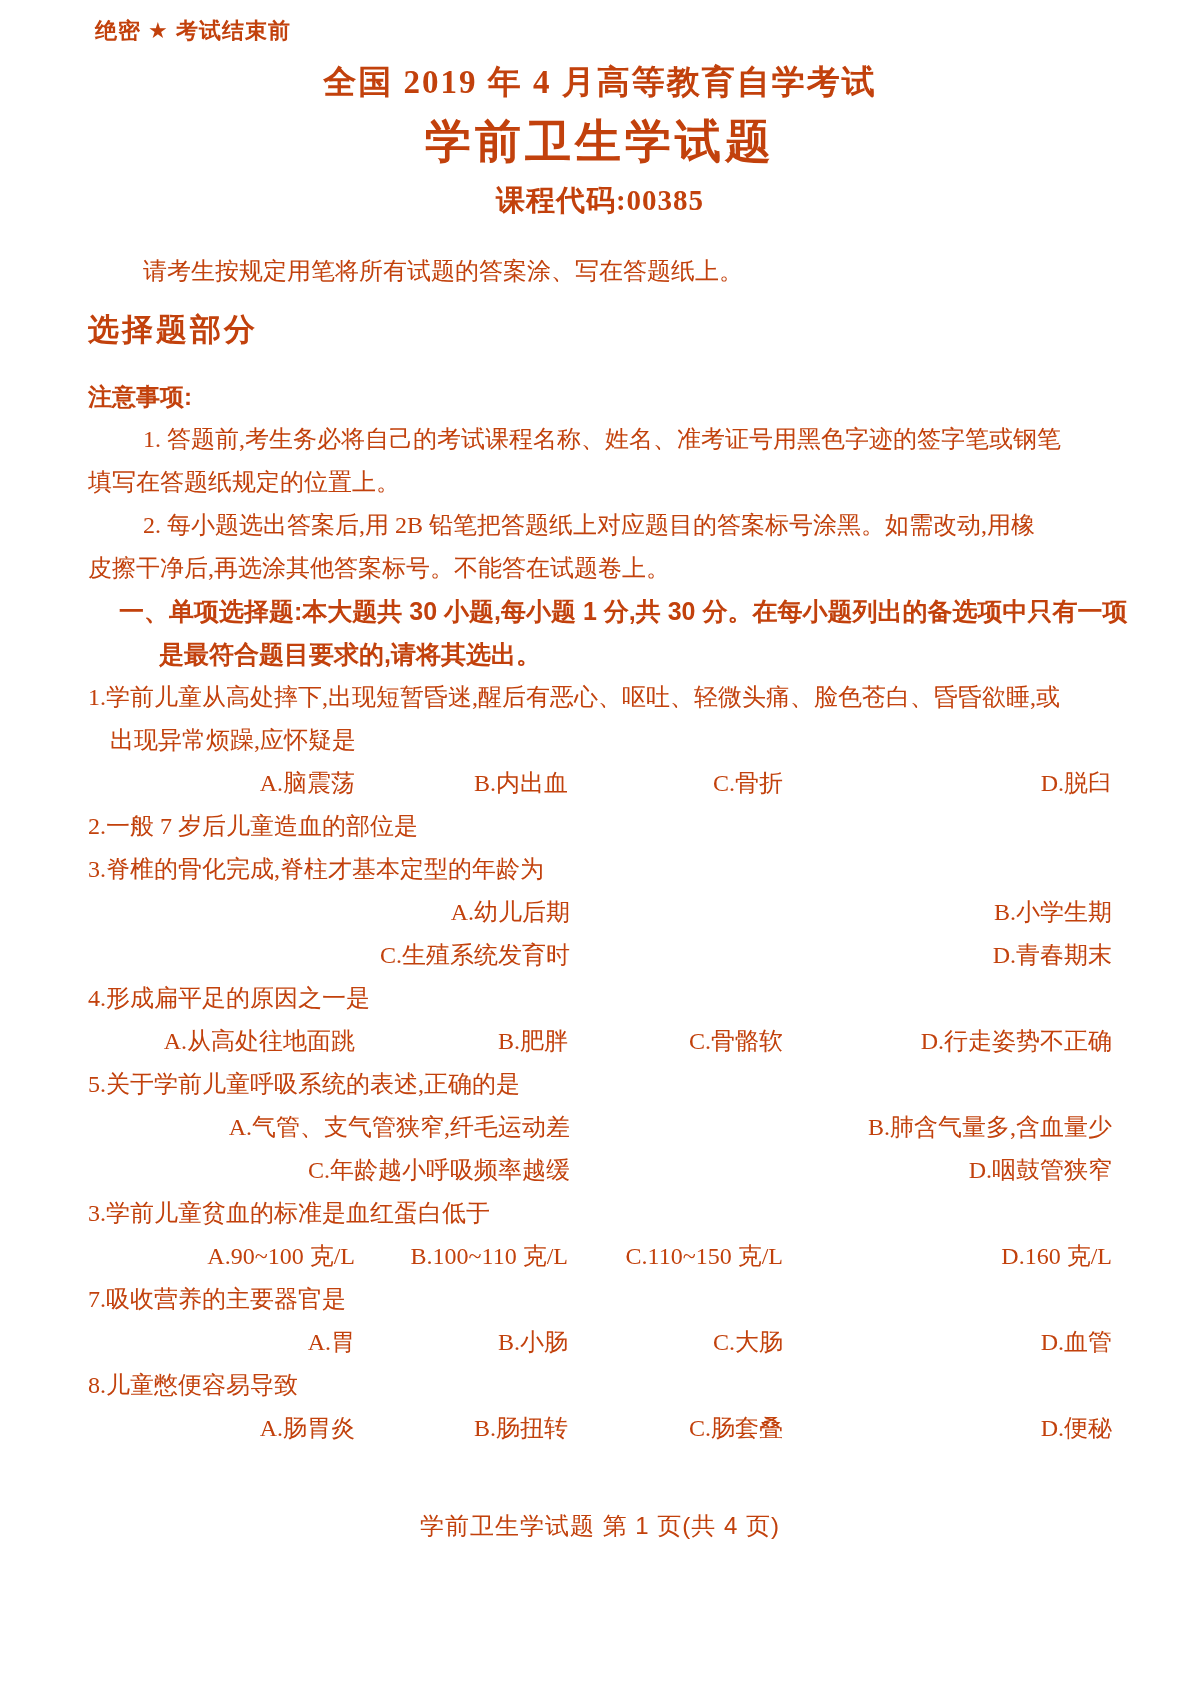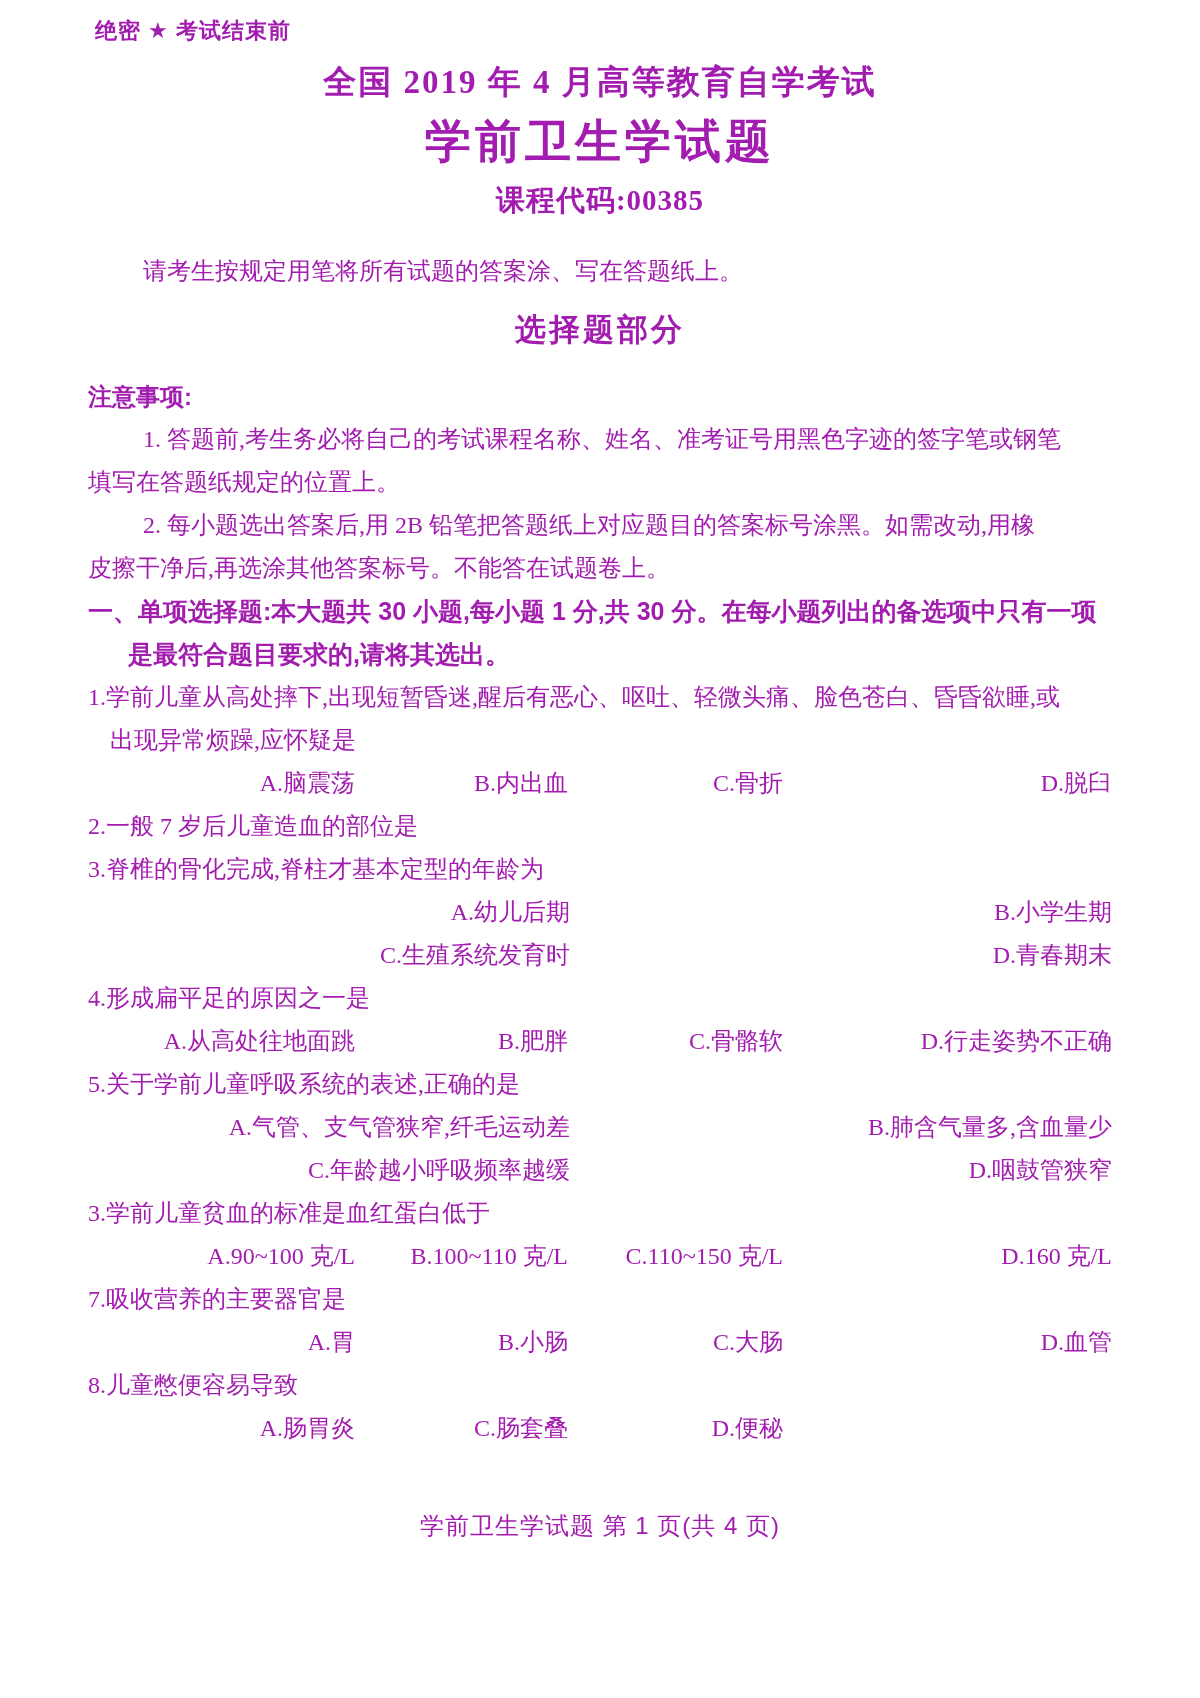--- a/index.html
+++ b/index.html
@@ -7,7 +7,7 @@
     position:relative;
     width:1200px; height:1698px;
     background:#ffffff;
-    color:#a21caf;
+    color:#c2410c;
     font-family:"Liberation Serif","DejaVu Serif",serif;
     box-sizing:border-box;
     padding:0 88px;

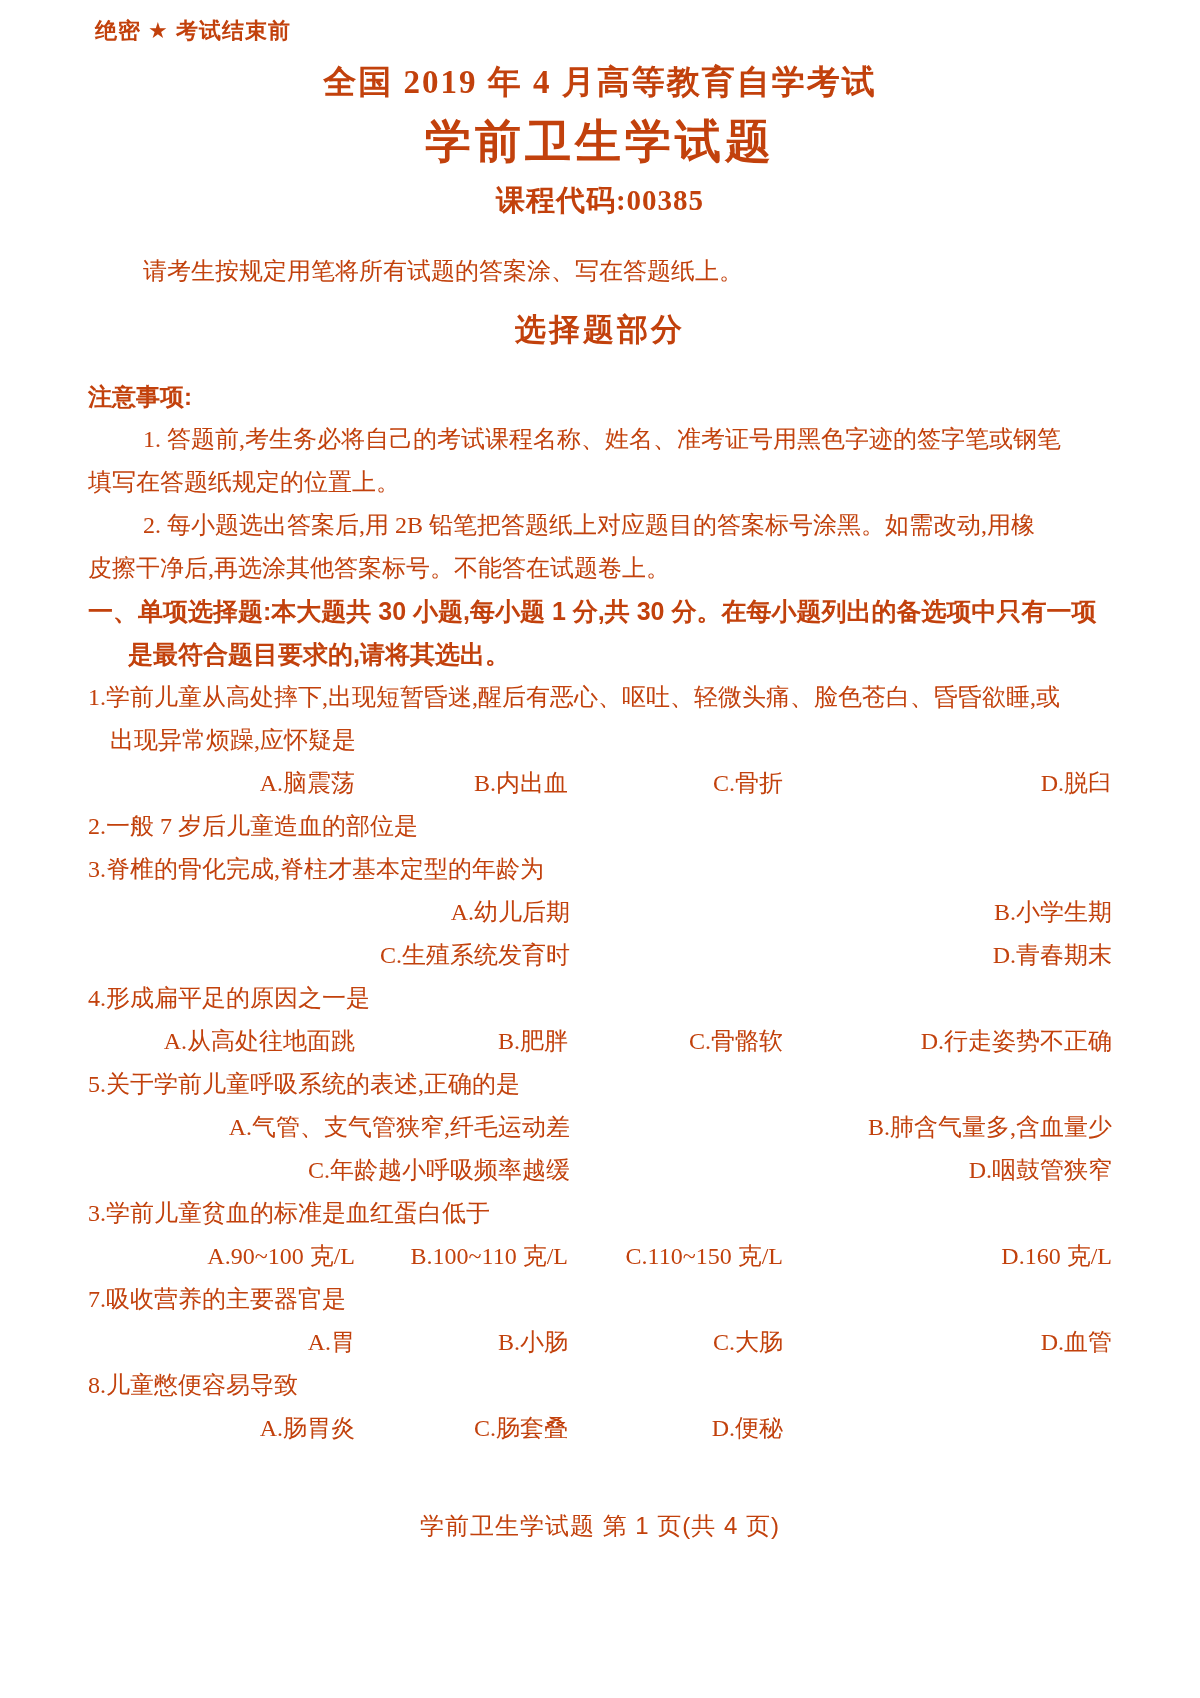--- a/index.html
+++ b/index.html
@@ -44,7 +44,6 @@
   }
   .section-title {
     margin:22px 0 0 0;
-    text-align:center;
     font-family:Liberation Sans, sans-serif;
     font-size:31px; font-weight:700;
     letter-spacing:3px;

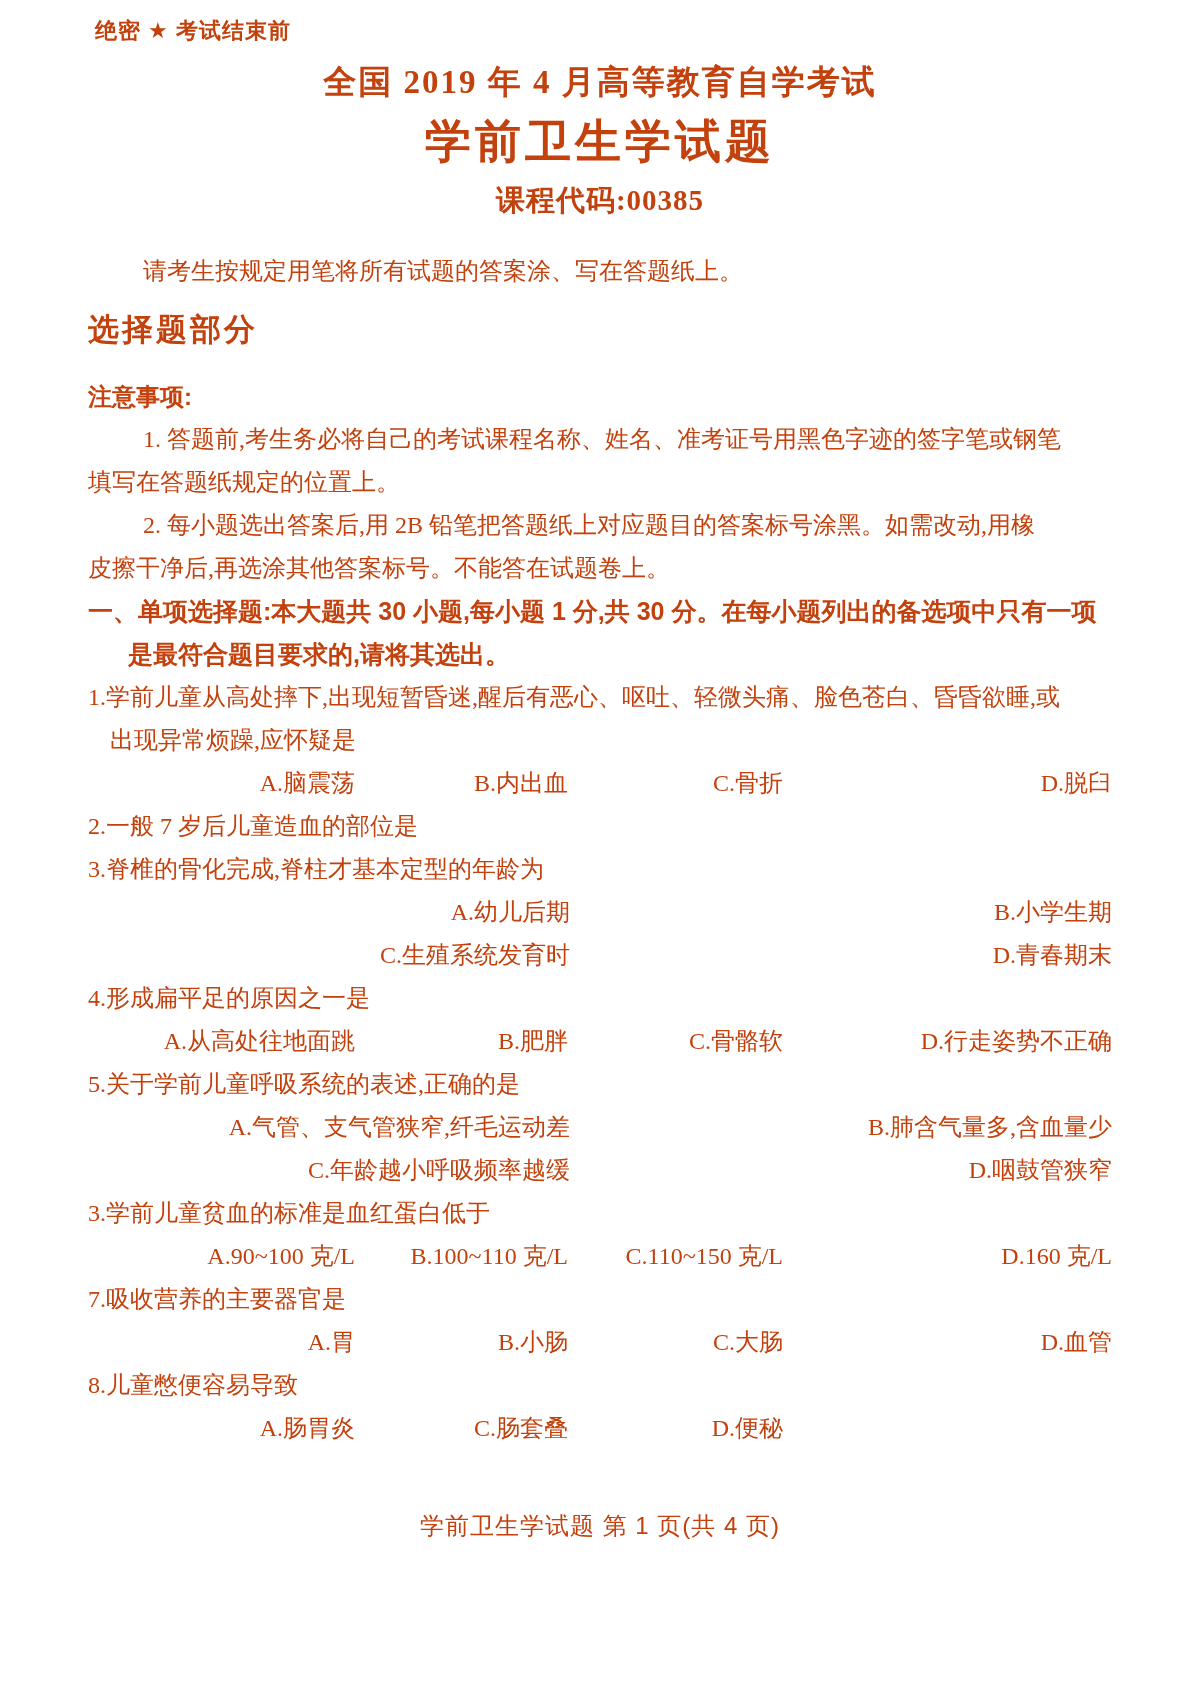--- a/index.html
+++ b/index.html
@@ -63,7 +63,7 @@
   }
   .part-heading {
     font-family:"Liberation Sans","DejaVu Sans",sans-serif;
-    font-weight:700; font-size:25px;
+    font-weight:700; font-size:25px;margin-left:31px;
   }
   .options {
     display:grid;

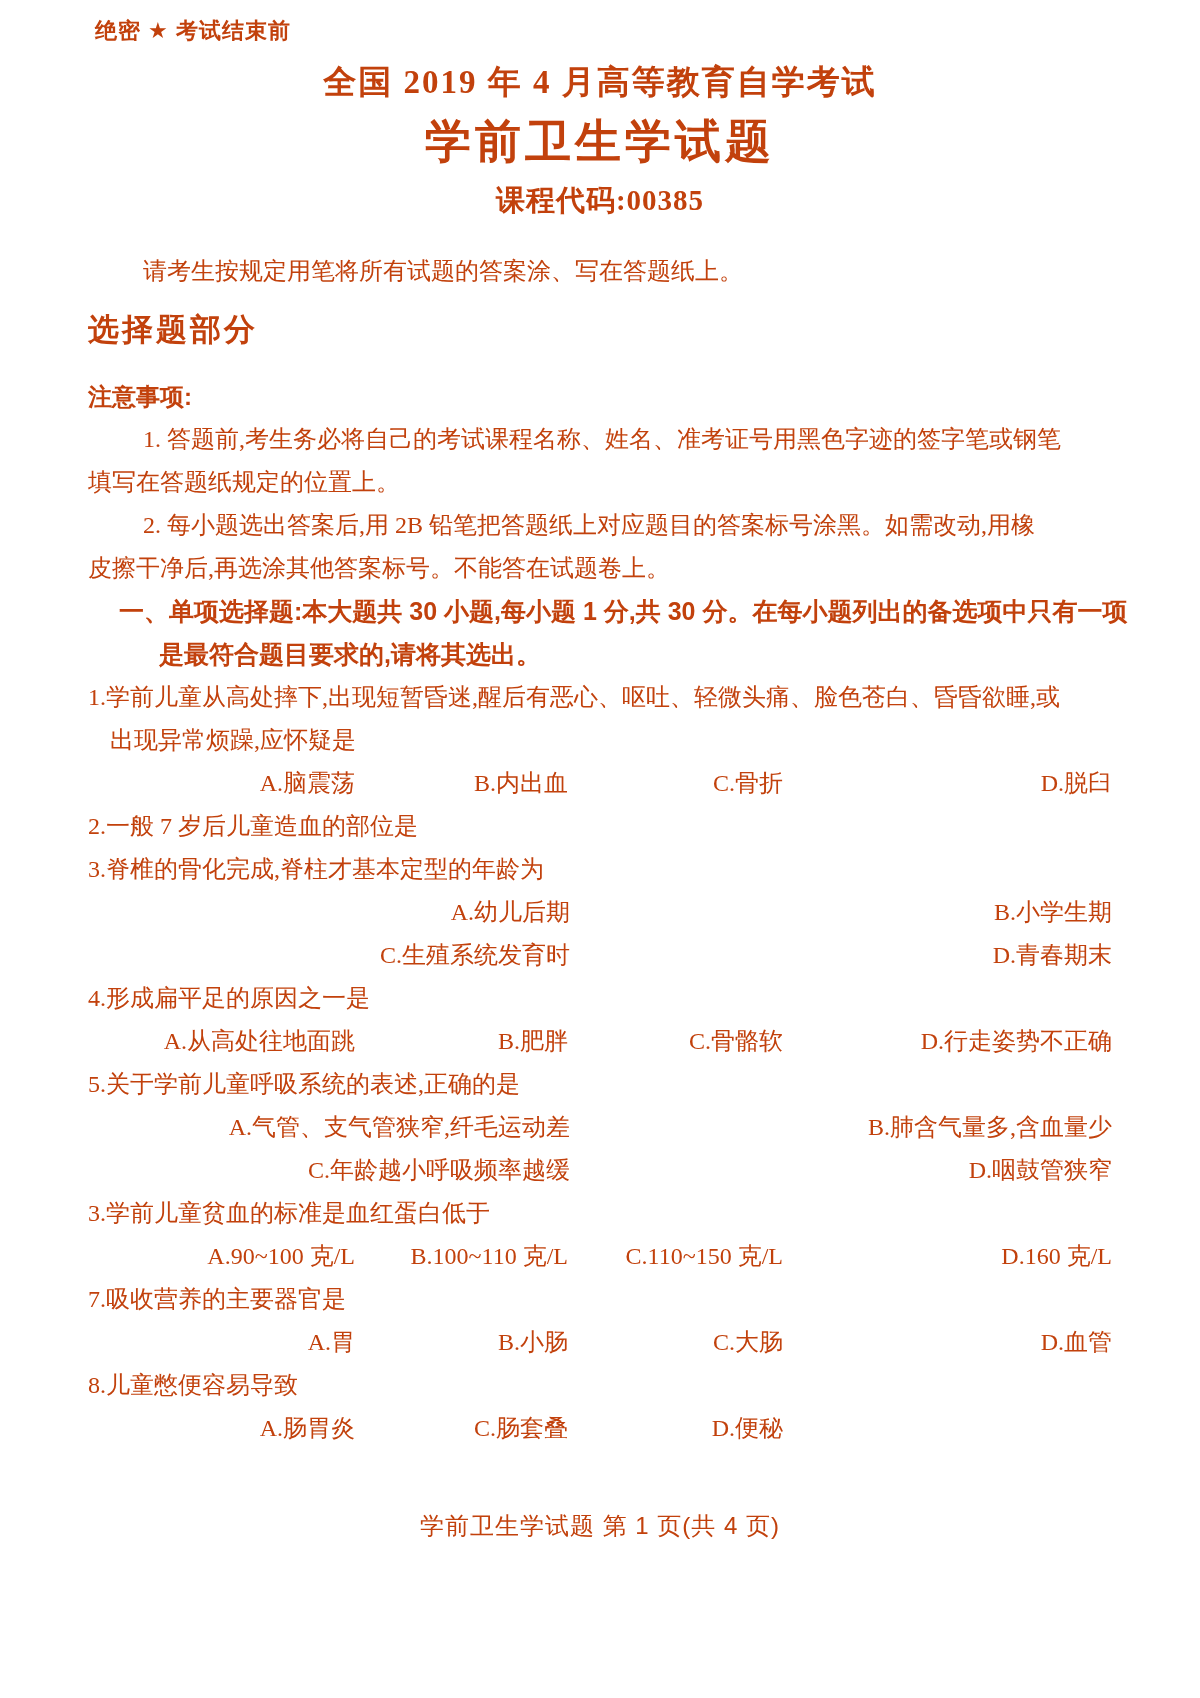--- a/index.html
+++ b/index.html
@@ -179,6 +179,7 @@
       <div class="line">8.儿童憋便容易导致</div>
       <div class="line options cols4">
         <span>A.肠胃炎</span>
+        <span>B.肠扭转</span>
         <span>C.肠套叠</span>
         <span>D.便秘</span>
       </div>

